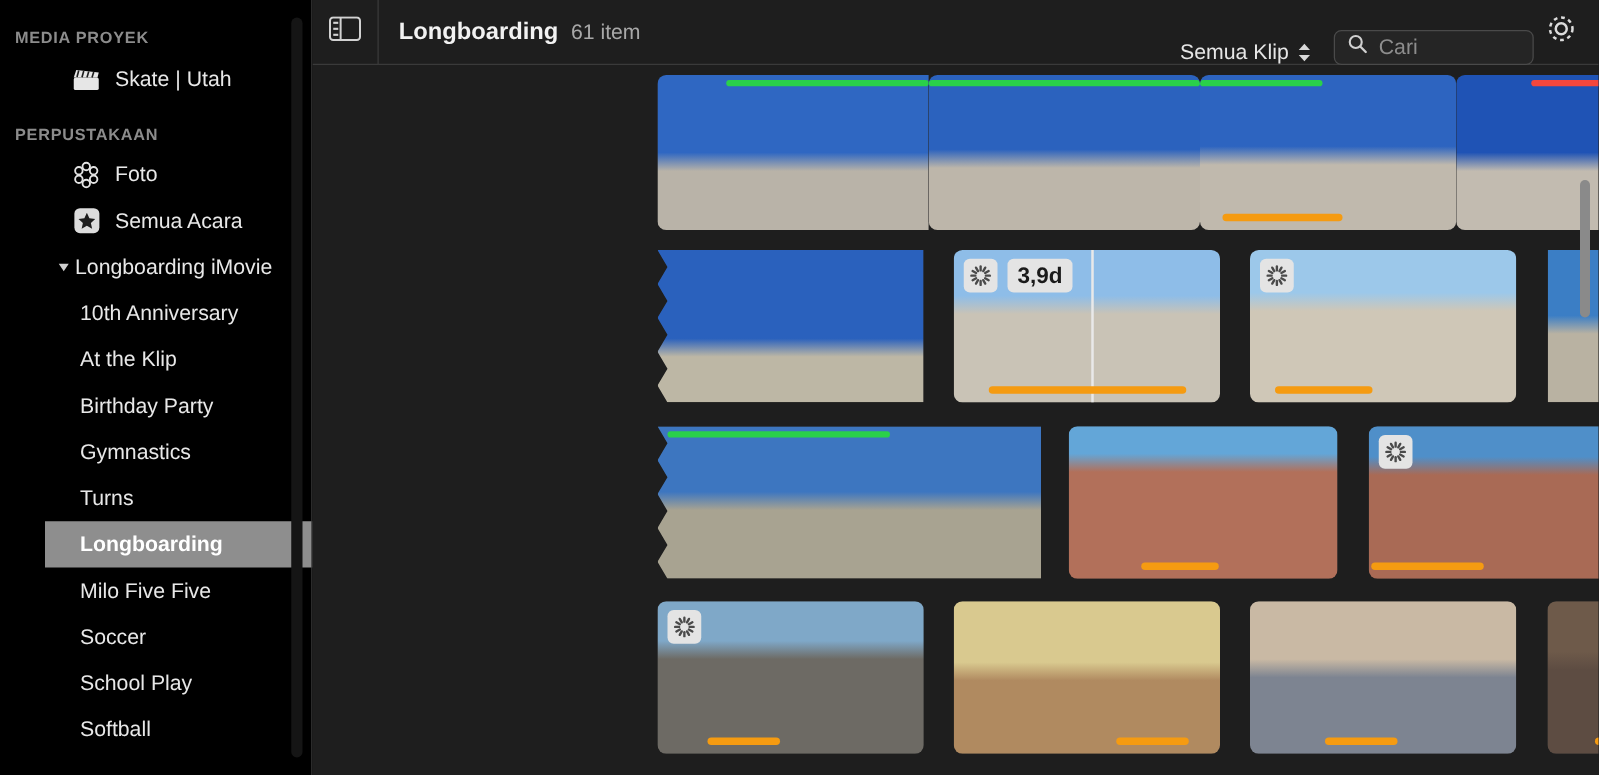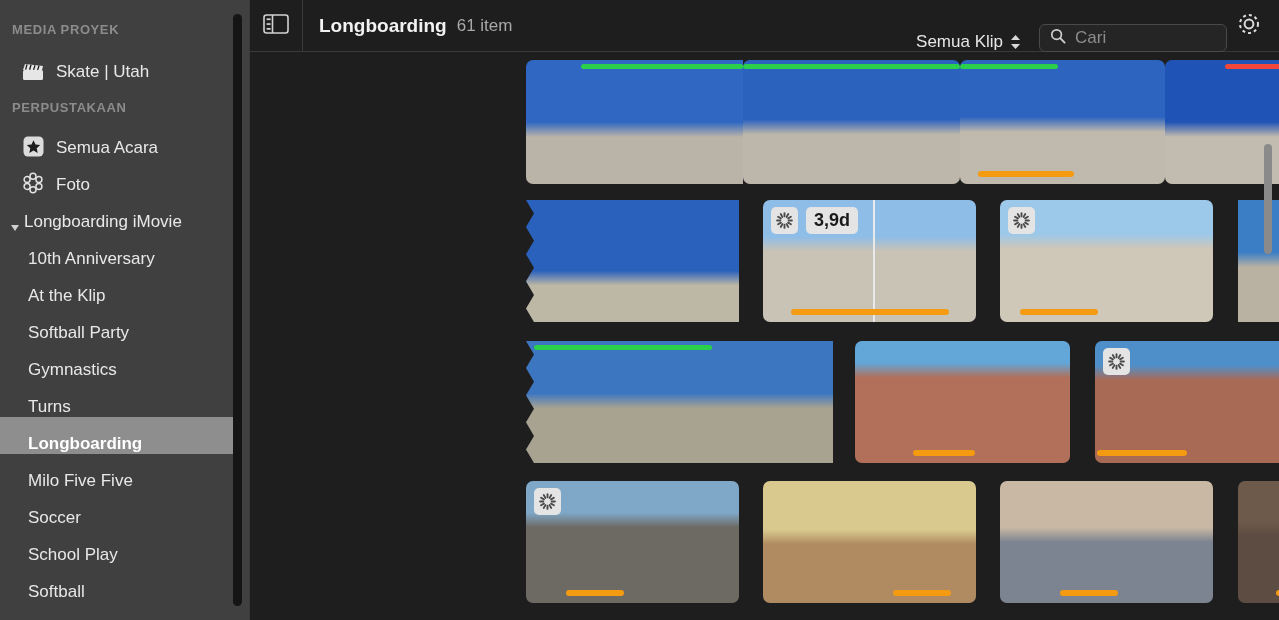--- a/index.html
+++ b/index.html
@@ -15,7 +15,7 @@
   .sidebar {
     position: relative;
     width: 250px; height: 620px;
-    background: #404040;
+    background: #000000;
     flex: 0 0 250px;
     overflow: hidden;
   }

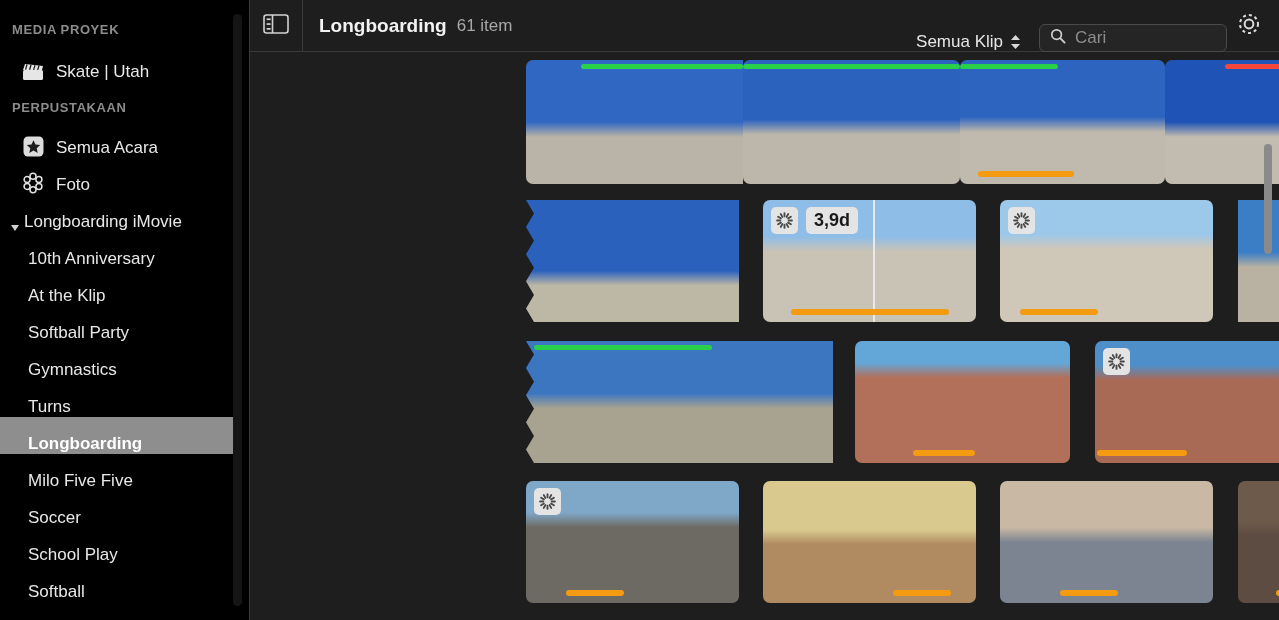--- a/index.html
+++ b/index.html
@@ -64,7 +64,7 @@
   .stepper { display: flex; flex-direction: column; gap: 3px; }
   .search-box {
     display: flex; align-items: center; gap: 9px;
-    width: 188px; height: 28px; margin-left: 18px; padding: 0 10px;
+    width: 160px; height: 28px; margin-left: 18px; padding: 0 10px;
     background: #252525; border: 1px solid #4a4a4a; border-radius: 6px;
   }
   .search-ph { color: #8d8d8d; font-size: 17px; }

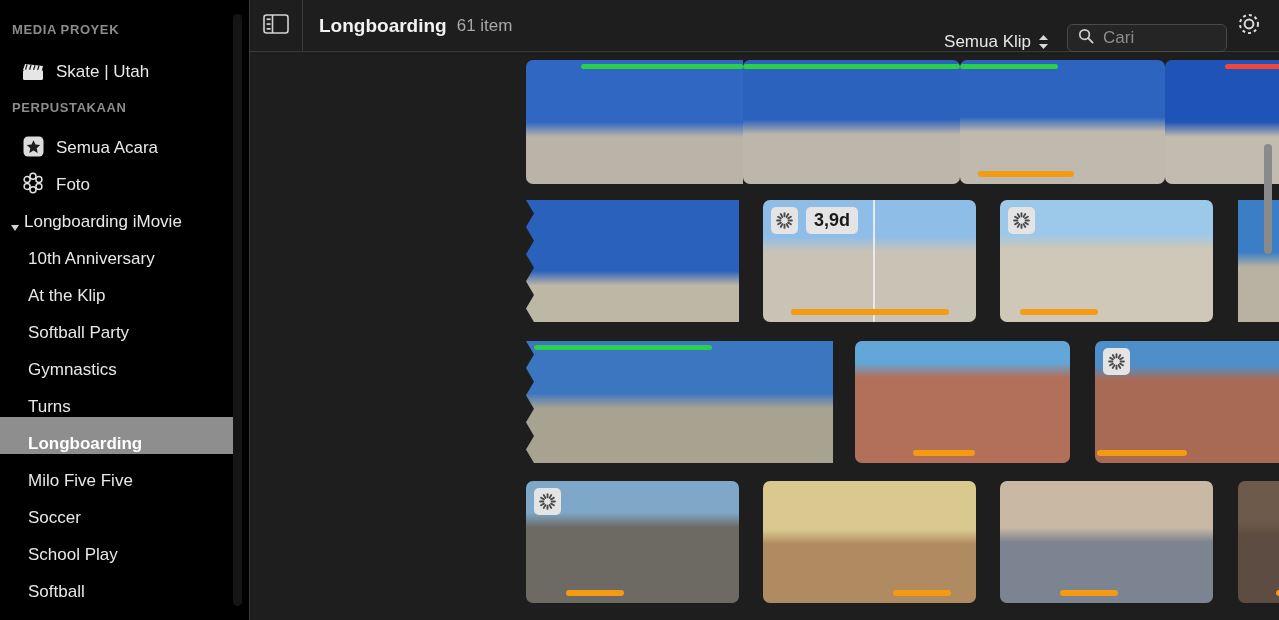--- a/index.html
+++ b/index.html
@@ -24,8 +24,8 @@
     color: #8c8c8c; padding: 0 0 0 12px;
   }
   .sb-row {
-    display: flex; align-items: flex-end; height: 37px;
-    color: #e8e8e8; font-size: 17px; white-space: nowrap;
+    display: flex; align-items: center; height: 37px;
+    color: #e8e8e8; font-size: 17px; white-space: nowrap; margin-left: 36px;
   }
   .sb-row .sb-label { overflow: hidden; text-overflow: ellipsis; }
   .sb-icon { width: 30px; margin-left: 18px; margin-right: 8px;

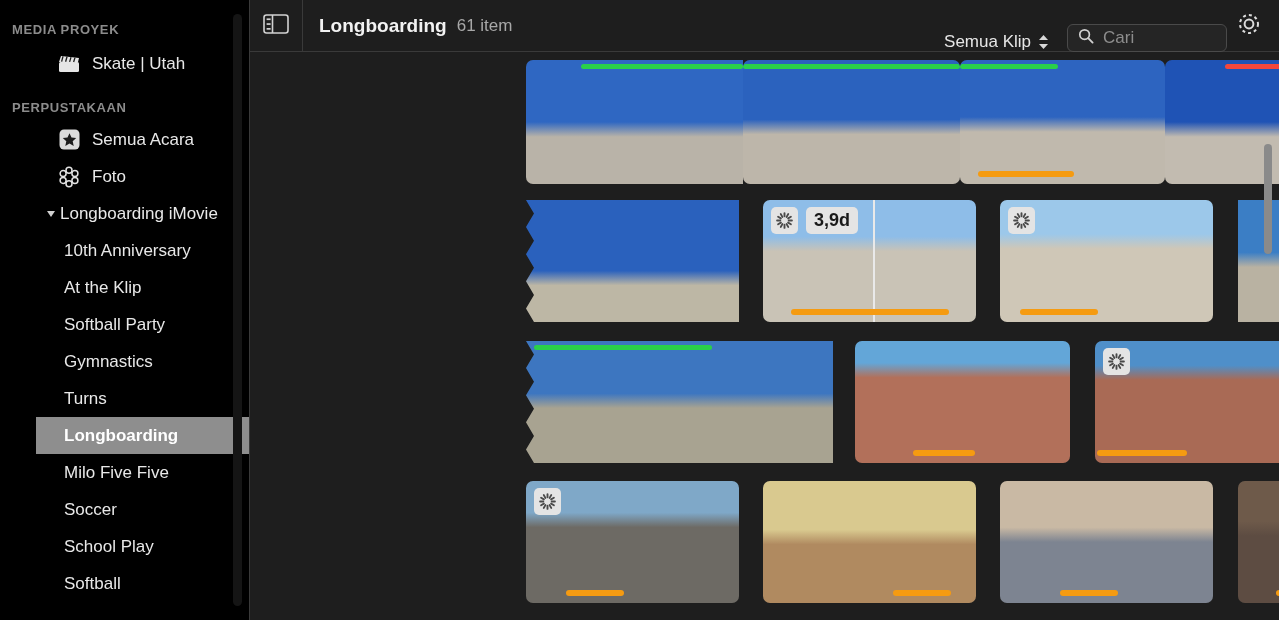--- a/index.html
+++ b/index.html
@@ -128,16 +128,6 @@
 
     <div class="sb-row">
       <span class="sb-icon">
-        <svg width="23" height="23" viewBox="0 0 23 23">
-          <rect x="1.5" y="1.5" width="20" height="20" rx="4.5" fill="#dcdcdc"></rect>
-          <path d="M11.5 5.2 L13.5 9.6 L18.2 10.1 L14.7 13.3 L15.7 18 L11.5 15.6 L7.3 18 L8.3 13.3 L4.8 10.1 L9.5 9.6 Z" fill="#1d1d1d"></path>
-        </svg>
-      </span>
-      <span class="sb-label">Semua Acara</span>
-    </div>
-
-    <div class="sb-row">
-      <span class="sb-icon">
         <svg width="24" height="24" viewBox="0 0 24 24">
           <g fill="none" stroke="#e2e2e2" stroke-width="1.5">
             <circle cx="12" cy="5.2" r="3"></circle>
@@ -150,6 +140,16 @@
         </svg>
       </span>
       <span class="sb-label">Foto</span>
+    </div>
+
+    <div class="sb-row">
+      <span class="sb-icon">
+        <svg width="23" height="23" viewBox="0 0 23 23">
+          <rect x="1.5" y="1.5" width="20" height="20" rx="4.5" fill="#dcdcdc"></rect>
+          <path d="M11.5 5.2 L13.5 9.6 L18.2 10.1 L14.7 13.3 L15.7 18 L11.5 15.6 L7.3 18 L8.3 13.3 L4.8 10.1 L9.5 9.6 Z" fill="#1d1d1d"></path>
+        </svg>
+      </span>
+      <span class="sb-label">Semua Acara</span>
     </div>
 
     <div class="sb-row">

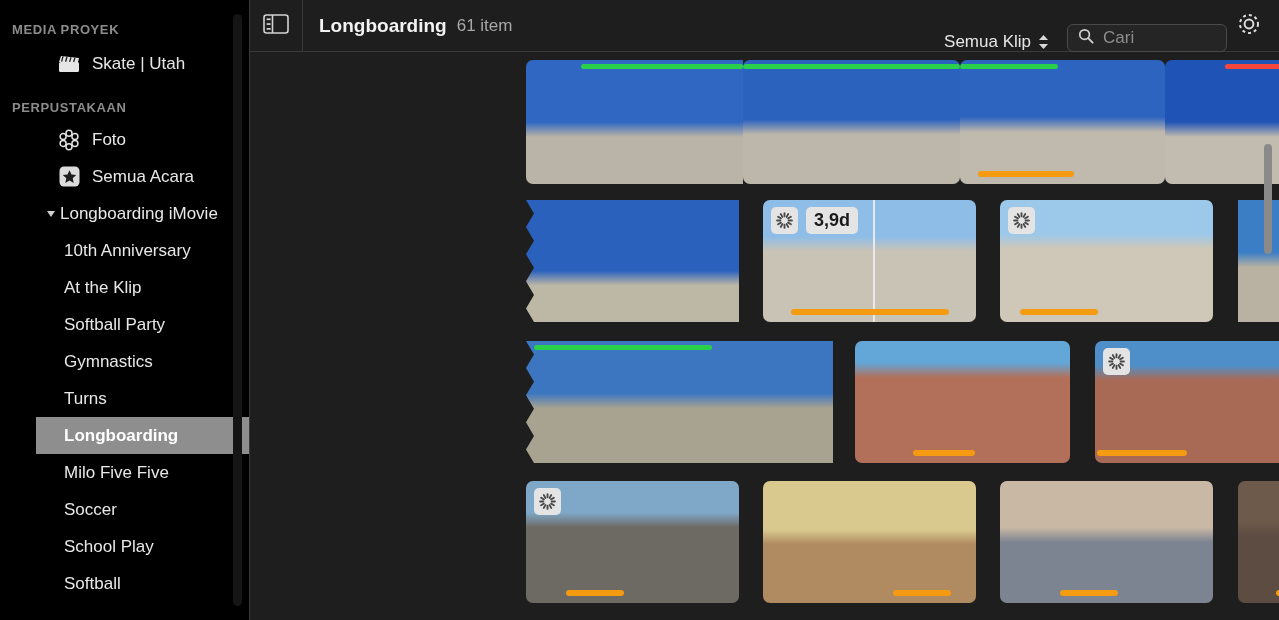--- a/index.html
+++ b/index.html
@@ -164,7 +164,7 @@
       <span class="sb-label">At the Klip</span>
       </div>
     <div class="sb-row sb-child">
-      <span class="sb-label">Softball Party</span>
+      <span class="sb-label">Birthday Party</span>
       </div>
     <div class="sb-row sb-child">
       <span class="sb-label">Gymnastics</span>

